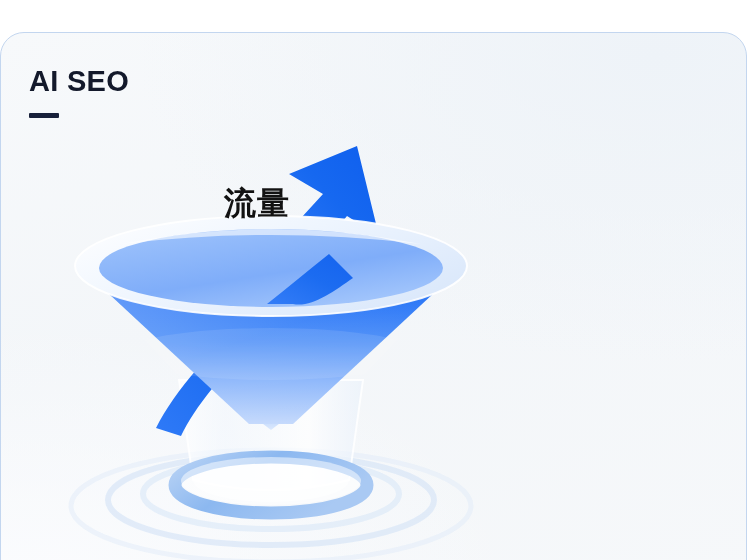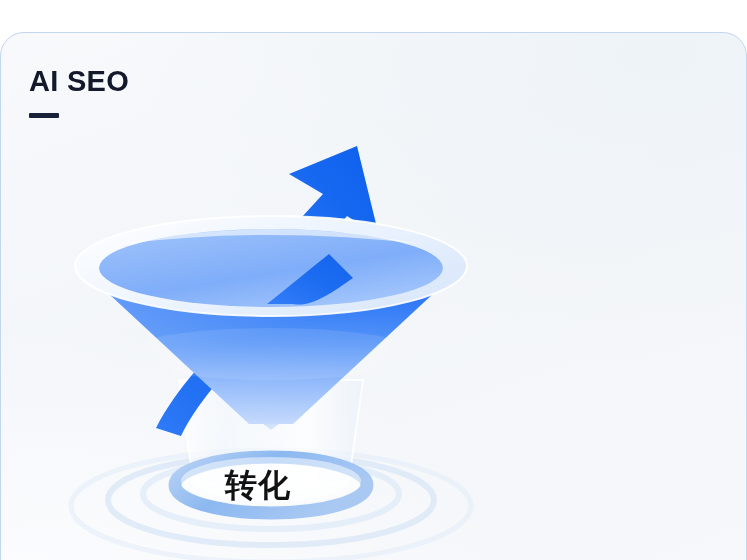--- a/index.html
+++ b/index.html
@@ -204,6 +204,7 @@
     </svg>
   </div>
 
+  <div class="label label-traffic">流量</div>
   <div class="label label-convert">转化</div>
 
 

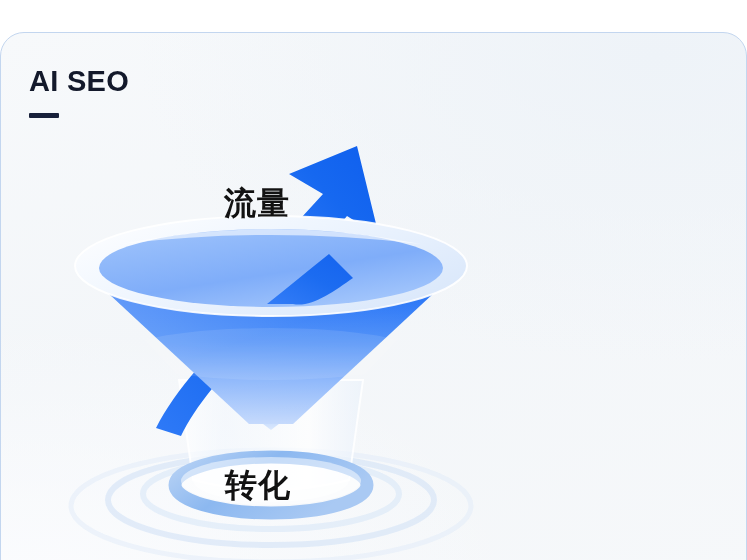--- a/index.html
+++ b/index.html
@@ -205,7 +205,6 @@
   </div>
 
   <div class="label label-traffic">流量</div>
-  <div class="label label-convert">转化</div>
 
 
 </div>

